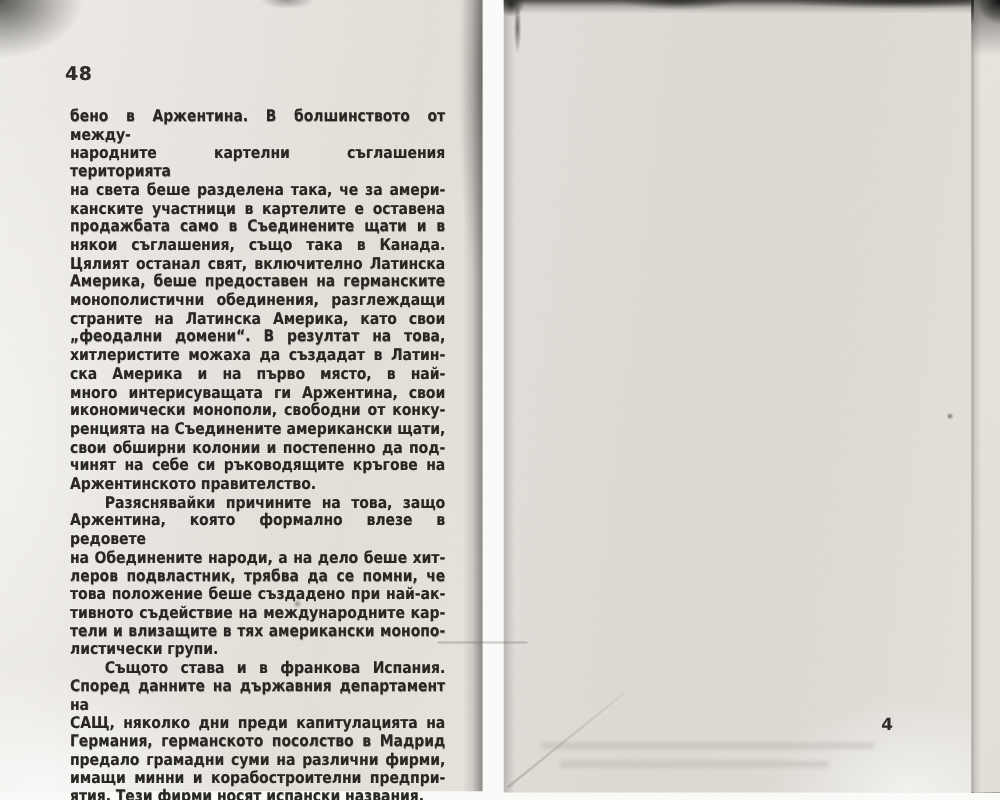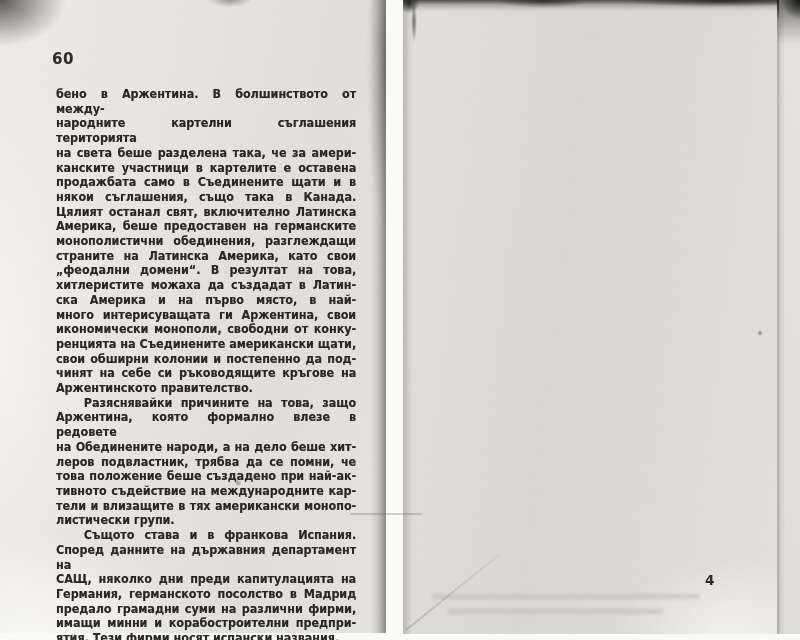--- a/index.html
+++ b/index.html
@@ -81,7 +81,7 @@
 <div class="scan">
 
   <div class="page-left">
-    <div class="page-number pn-left">60</div>
+    <div class="page-number pn-left">48</div>
     <div class="text-block tb-left">
         <div class="line">бено в Аржентина. В болшинството от между-</div>
         <div class="line">народните картелни съглашения територията</div>

